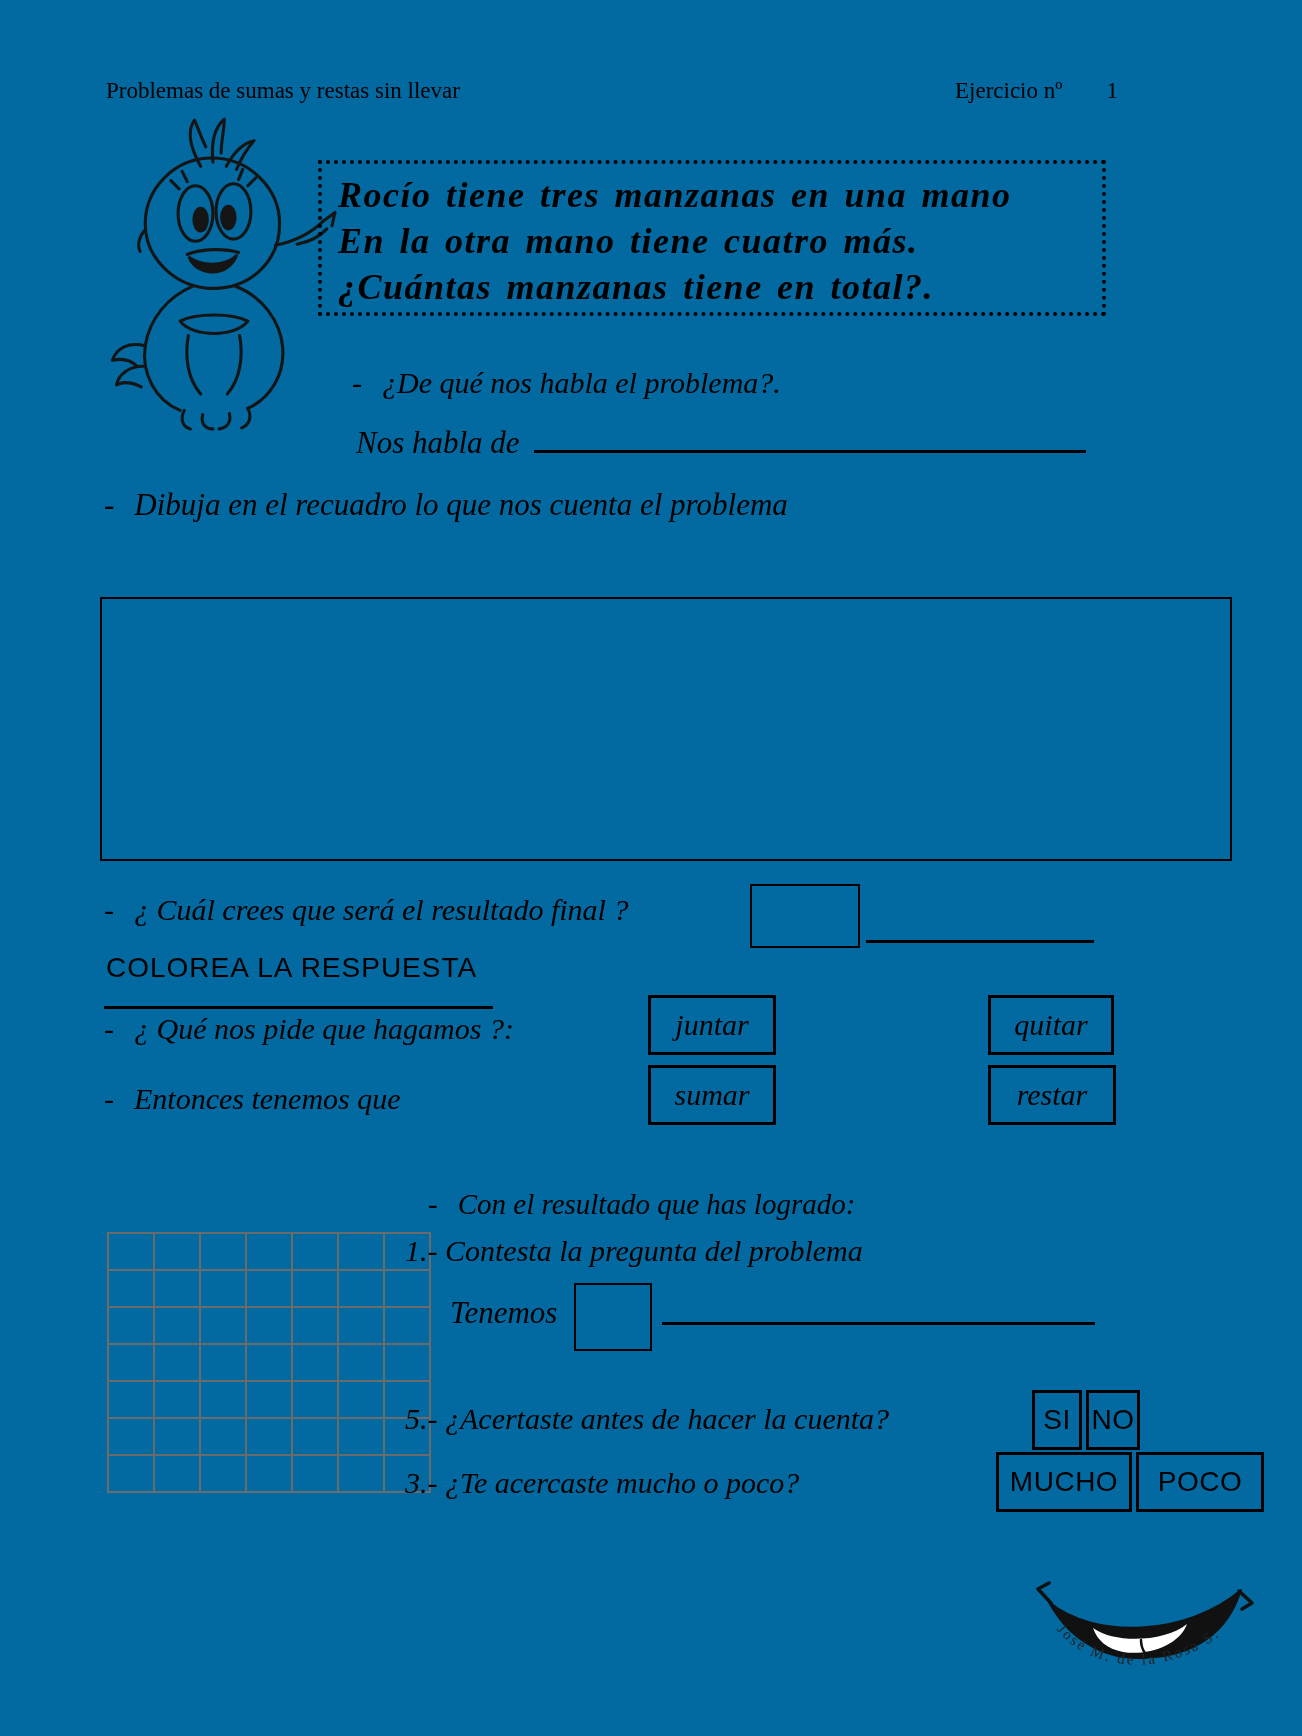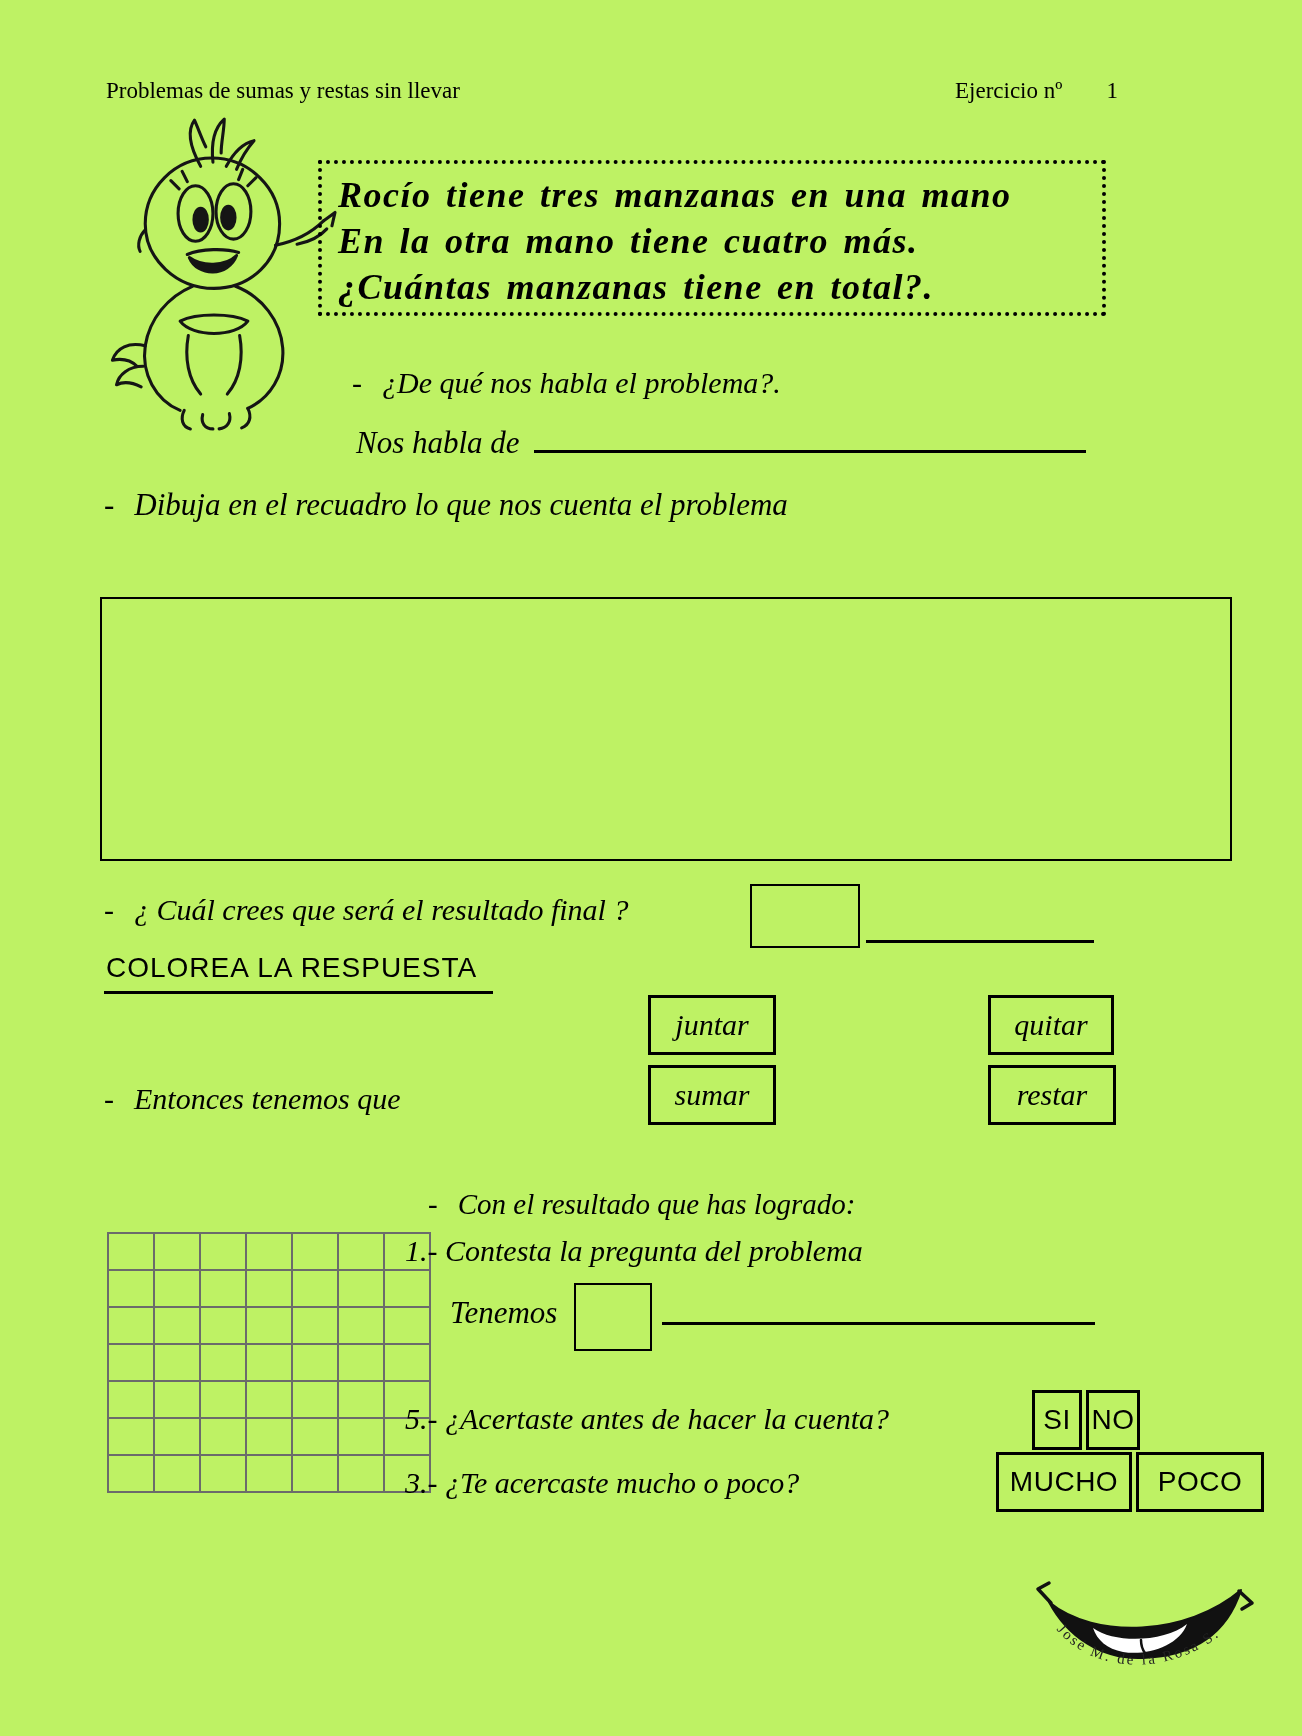--- a/index.html
+++ b/index.html
@@ -4,7 +4,7 @@
 <style>
   html,body{margin:0;padding:0;background:#e8e8e8;}
   .page{
-    position:relative;width:1302px;height:1736px;background:#bef264;
+    position:relative;width:1302px;height:1736px;background:#0369a1;
     margin:0 auto;overflow:hidden;
     font-family:"Liberation Serif","DejaVu Serif",serif;color:#000;
   }

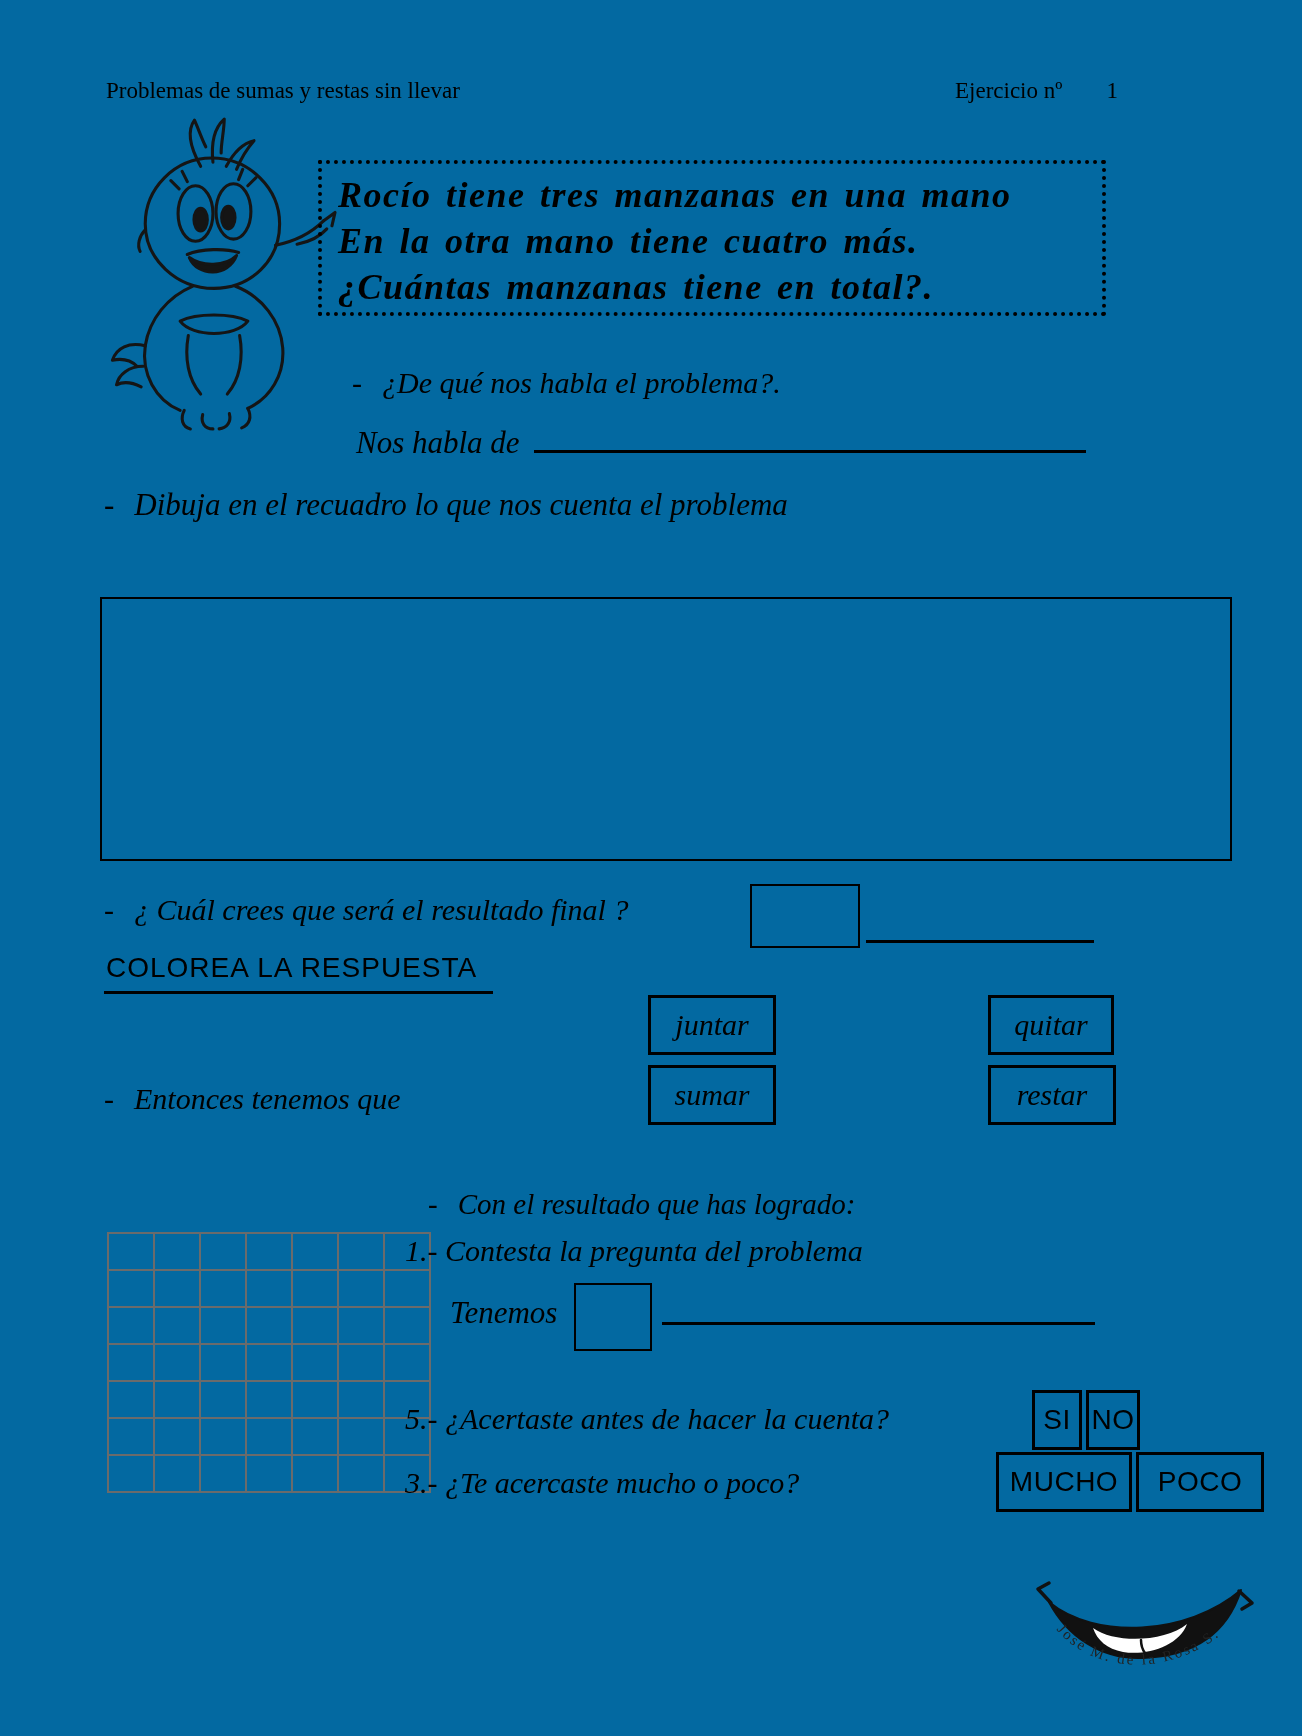--- a/index.html
+++ b/index.html
@@ -43,7 +43,7 @@
   .q3-line{left:866px;top:914px;width:228px;height:26px;}
 
   .heading{font-size:28px;letter-spacing:1px;border-bottom:3px solid #000;
-           padding:0 16px 7px 2px;}
+           padding:0 16px 22px 2px;}
   .colorea{left:104px;top:952px;}
   .ahora{left:104px;top:1124px;white-space:pre;}
 

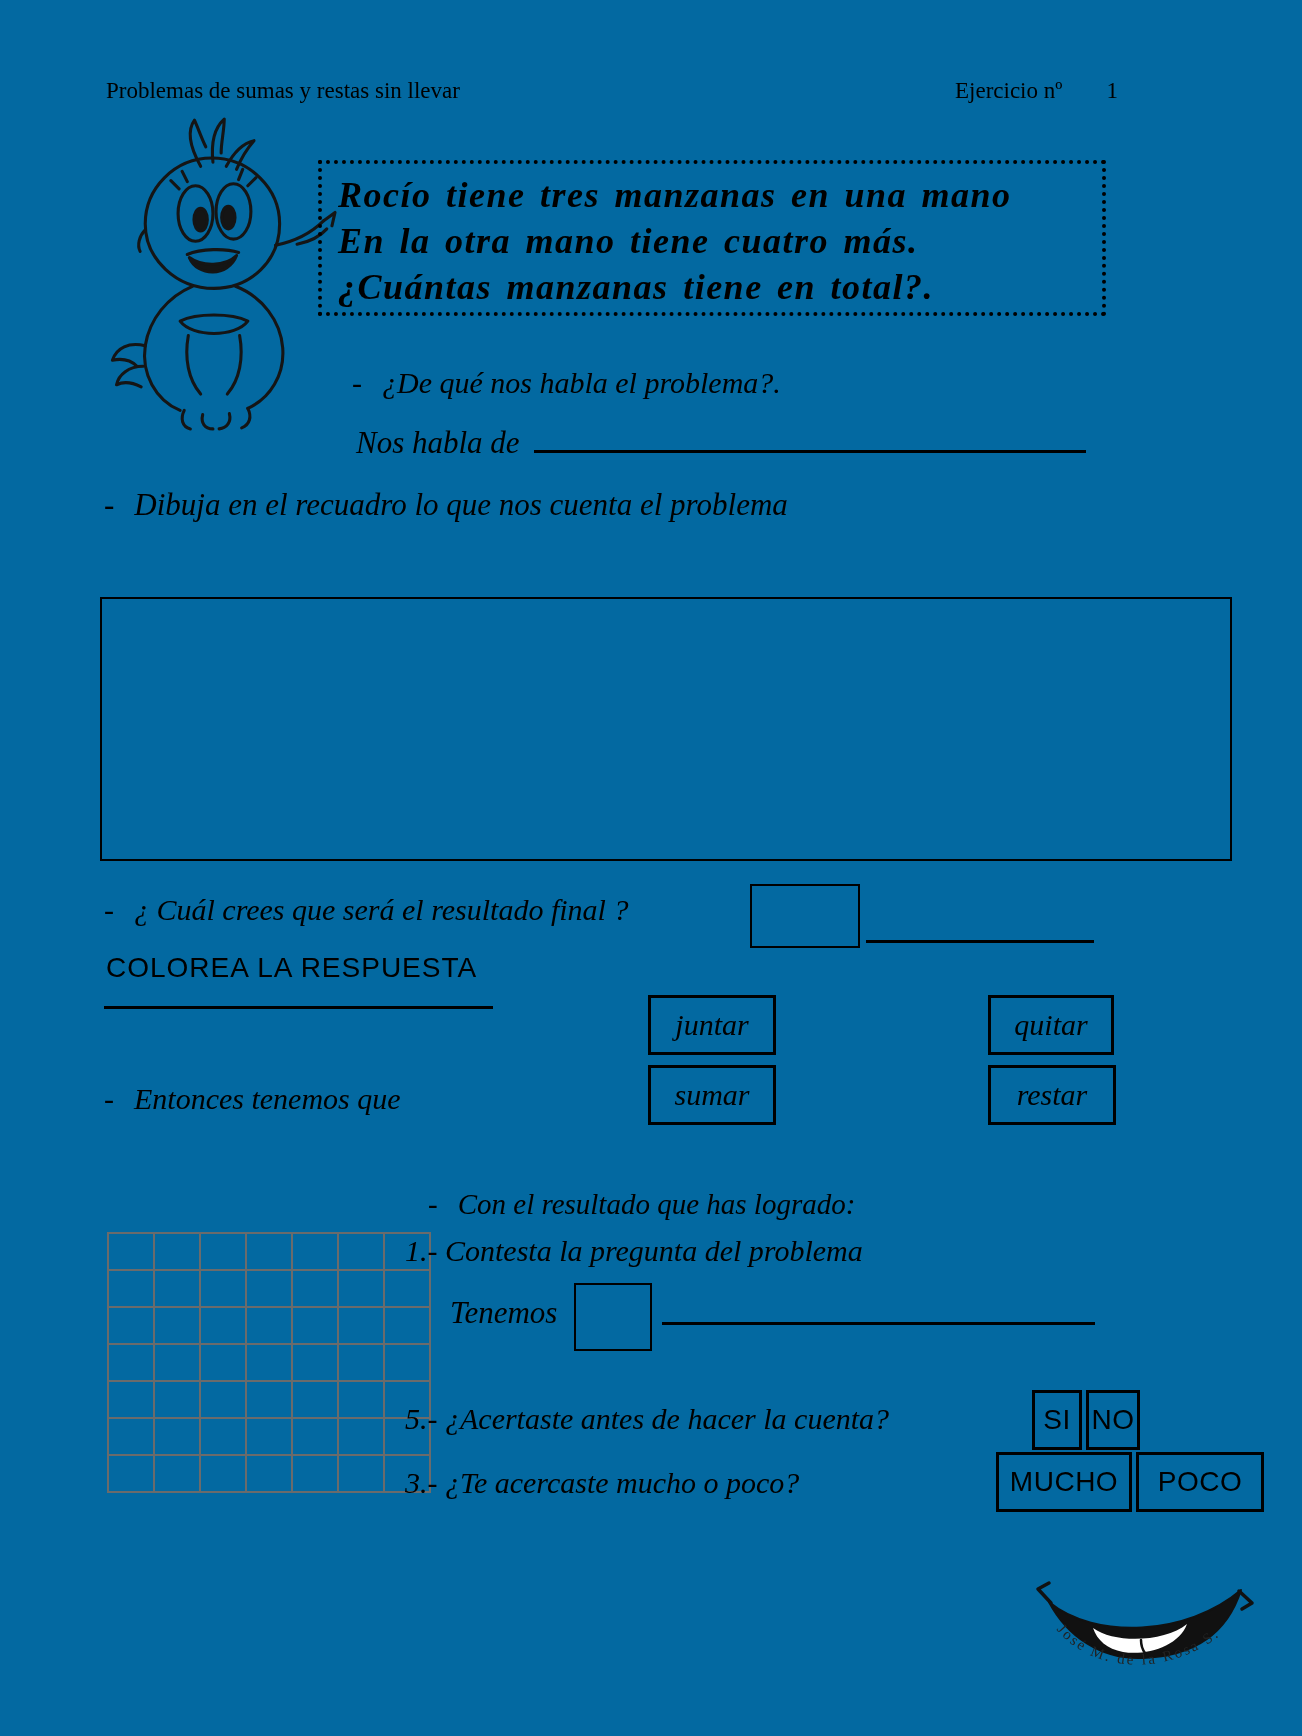--- a/index.html
+++ b/index.html
@@ -162,6 +162,9 @@
 
   <div class="abs colorea heading print">COLOREA LA RESPUESTA</div>
 
+  <div class="abs row1-label q-line cursive">
+    <span class="dash">-</span><span>¿ Qué nos pide que hagamos ?:</span>
+  </div>
   <div class="abs opt-box opt-juntar cursive">juntar</div>
   <div class="abs opt-box opt-quitar cursive">quitar</div>
 

